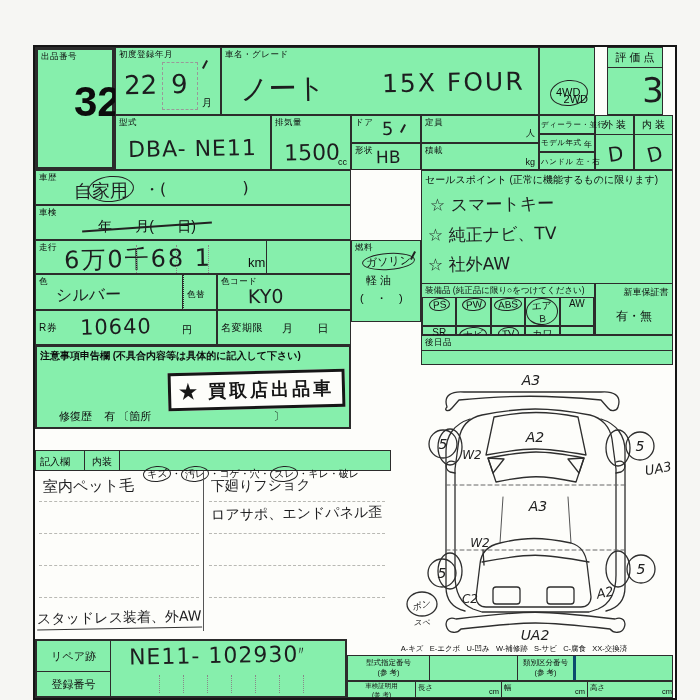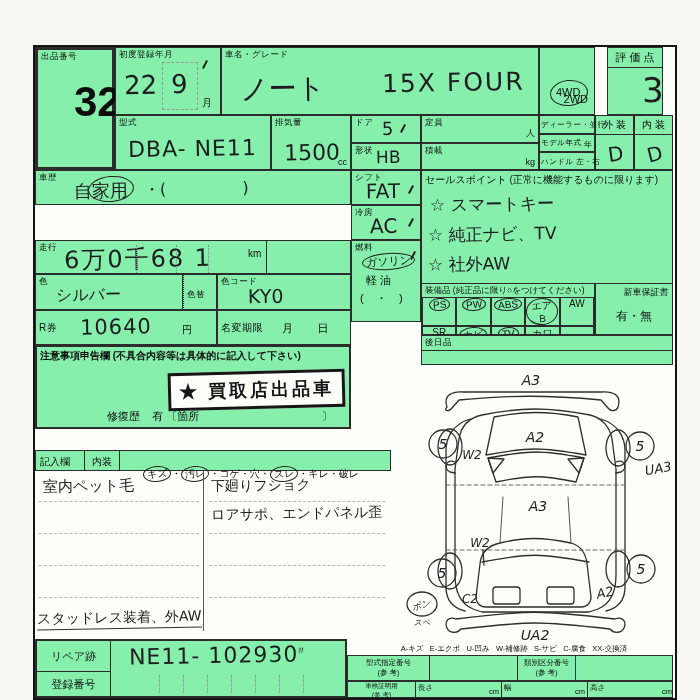--- a/index.html
+++ b/index.html
@@ -117,11 +117,6 @@
     <div class="ellipse" style="left:52px;top:5px;width:46px;height:26px;transform:rotate(-5deg);"></div>
   </div>
 
-  <div class="c" style="left:316px;top:123px;width:70px;height:35px;">
-    <span class="lb">シフト</span>
-    <span class="hw" style="left:14px;top:8px;font-size:20px;">FAT</span>
-    <div class="tick" style="left:58px;top:14px;"></div>
-  </div>
 
 
   <div class="c" style="left:316px;top:158px;width:70px;height:35px;">

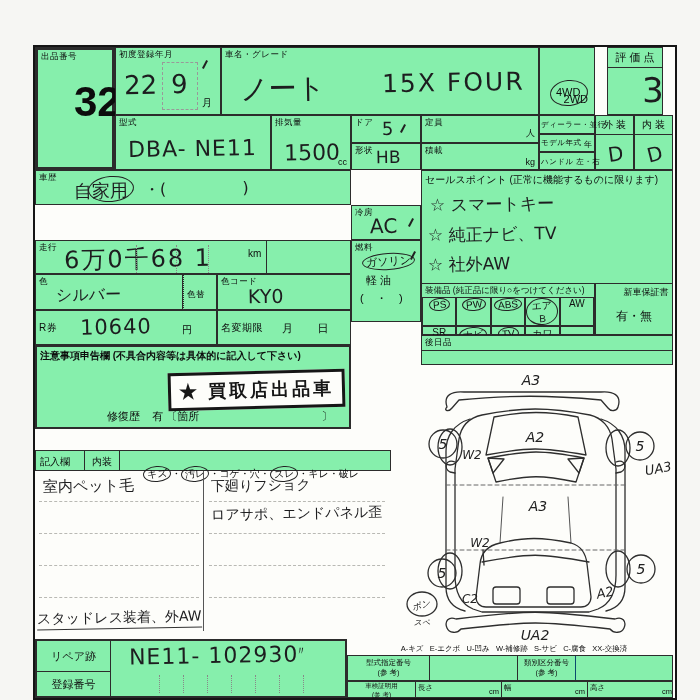--- a/index.html
+++ b/index.html
@@ -118,6 +118,11 @@
   </div>
 
 
+  <div class="c" style="left:0;top:158px;width:316px;height:35px;">
+    <span class="lb">車検</span>
+    <span class="pr" style="left:62px;top:12px;font-size:14px;">年      月(      日)</span>
+    <div style="position:absolute;left:46px;top:20px;width:130px;border-top:2px solid #222;transform:rotate(-4deg);"></div>
+  </div>
 
   <div class="c" style="left:316px;top:158px;width:70px;height:35px;">
     <span class="lb">冷房</span>

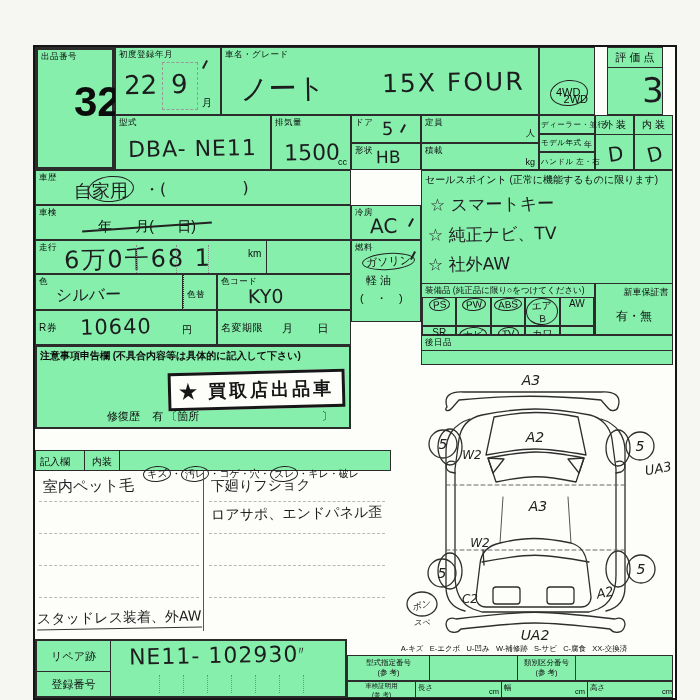--- a/index.html
+++ b/index.html
@@ -124,11 +124,6 @@
     <div style="position:absolute;left:46px;top:20px;width:130px;border-top:2px solid #222;transform:rotate(-4deg);"></div>
   </div>
 
-  <div class="c" style="left:316px;top:158px;width:70px;height:35px;">
-    <span class="lb">冷房</span>
-    <span class="hw" style="left:18px;top:8px;font-size:20px;">AC</span>
-    <div class="tick" style="left:58px;top:12px;"></div>
-  </div>
 
   <div class="c" style="left:0;top:193px;width:316px;height:34px;">
     <span class="lb">走行</span>

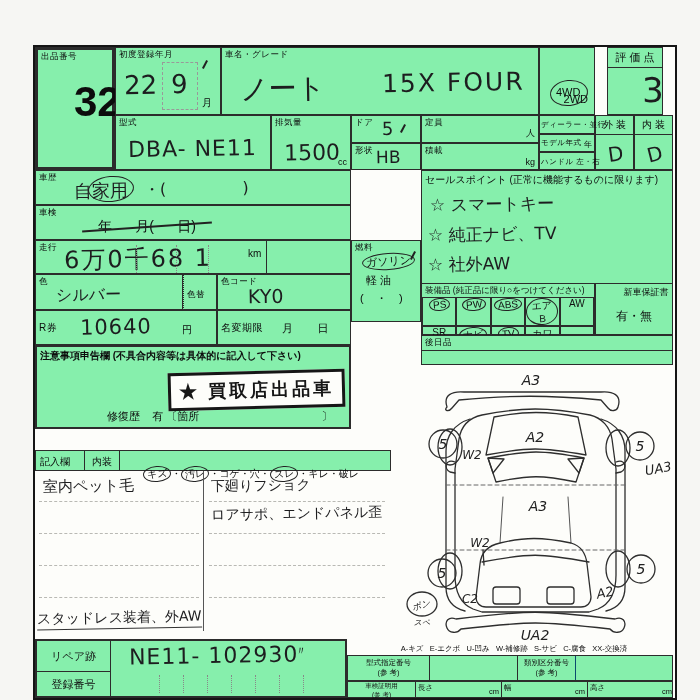--- a/index.html
+++ b/index.html
@@ -128,7 +128,7 @@
   <div class="c" style="left:0;top:193px;width:316px;height:34px;">
     <span class="lb">走行</span>
     <span class="hw" style="left:28px;top:2px;font-size:24px;letter-spacing:2px;">6万0千68 1</span>
-    <span class="lbr" style="left:212px;bottom:14px;font-size:10px;">km</span>
+    <span class="lbr" style="left:212px;bottom:3px;font-size:13px;">km</span>
     <div class="dotv" style="left:100px;top:4px;height:28px;"></div>
     <div class="dotv" style="left:140px;top:4px;height:28px;"></div>
     <div class="dotv" style="left:172px;top:4px;height:28px;"></div>

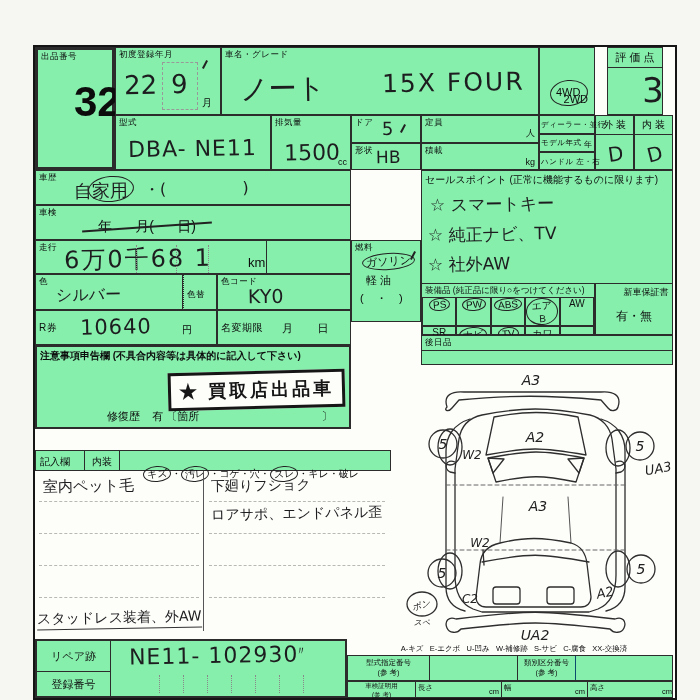--- a/index.html
+++ b/index.html
@@ -200,7 +200,7 @@
   <div class="c" style="left:0;top:298px;width:316px;height:84px;border-width:2px;">
     <span class="pr" style="left:3px;top:2px;font-size:10px;font-weight:bold;">注意事項申告欄 (不具合内容等は具体的に記入して下さい)</span>
     <div class="stamp" style="right:4px;top:24px;">★ 買取店出品車</div>
-    <span class="pr" style="left:22px;bottom:3px;font-size:11px;margin-left:48px;">修復歴    有 〔箇所                                        〕</span>
+    <span class="pr" style="left:22px;bottom:3px;font-size:11px;">修復歴    有 〔箇所                                        〕</span>
   </div>
 
   <div class="c" style="left:0;top:403px;width:356px;height:21px;">

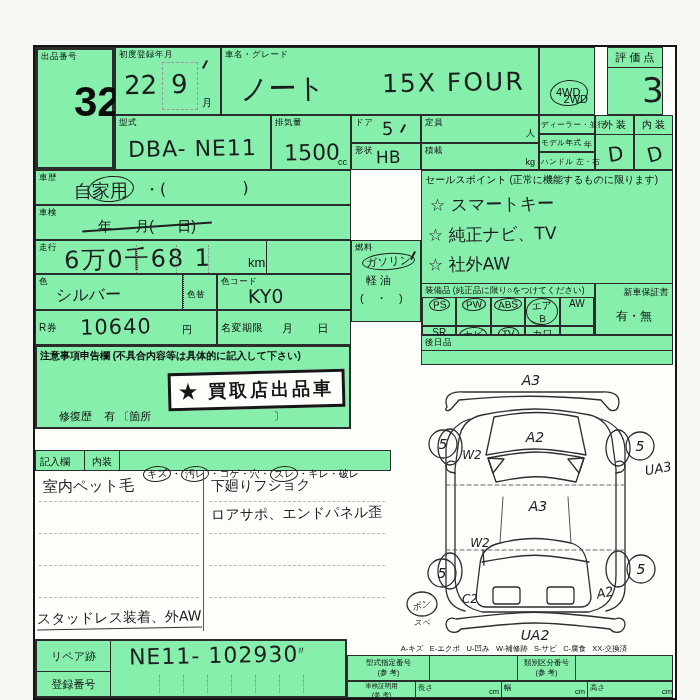--- a/index.html
+++ b/index.html
@@ -246,7 +246,7 @@
     <div style="position:absolute;left:0;top:0;width:82px;height:100%;border-right:1px solid #2c2c2c;font-size:7.5px;text-align:center;white-space:pre-line;padding-top:2px;"><span>型式指定番号
 (参 考)</span></div>
     <div style="position:absolute;left:82px;top:0;width:88px;height:100%;border-right:1px solid #2c2c2c;"></div>
-    <div style="position:absolute;left:170px;top:0;width:58px;height:100%;border-right:1px solid #0c4a6e;font-size:7.5px;text-align:center;white-space:pre-line;padding-top:2px;"><span>類別区分番号
+    <div style="position:absolute;left:170px;top:0;width:58px;height:100%;border-right:3px solid #0c4a6e;font-size:7.5px;text-align:center;white-space:pre-line;padding-top:2px;"><span>類別区分番号
 (参 考)</span></div>
   </div>
   <div class="c" style="left:312px;top:634px;width:326px;height:17px;">

